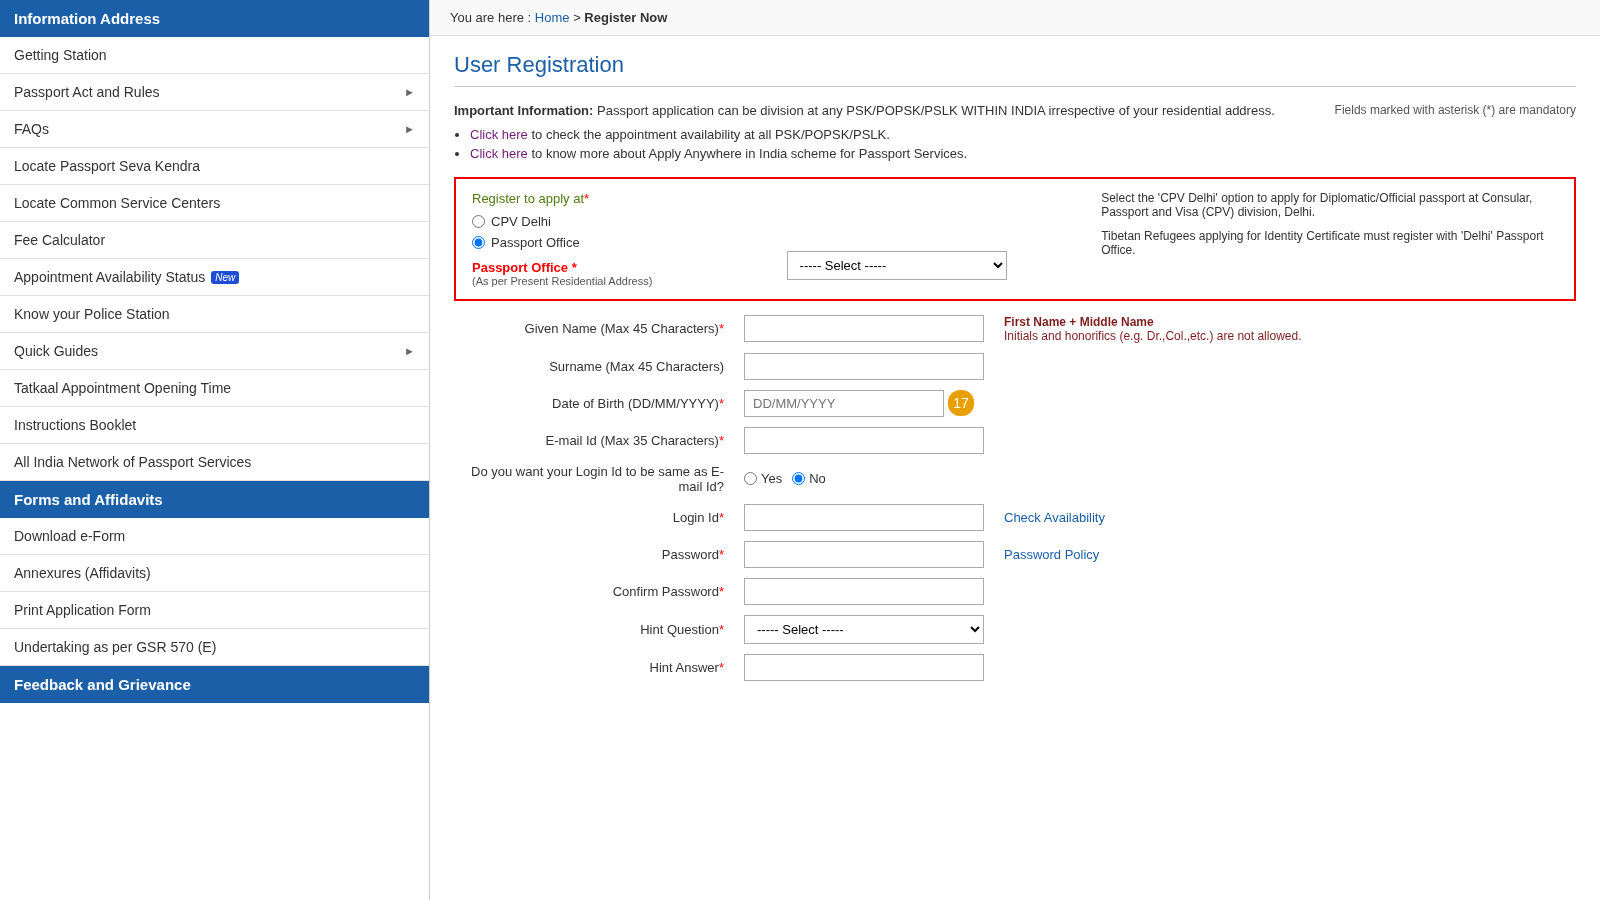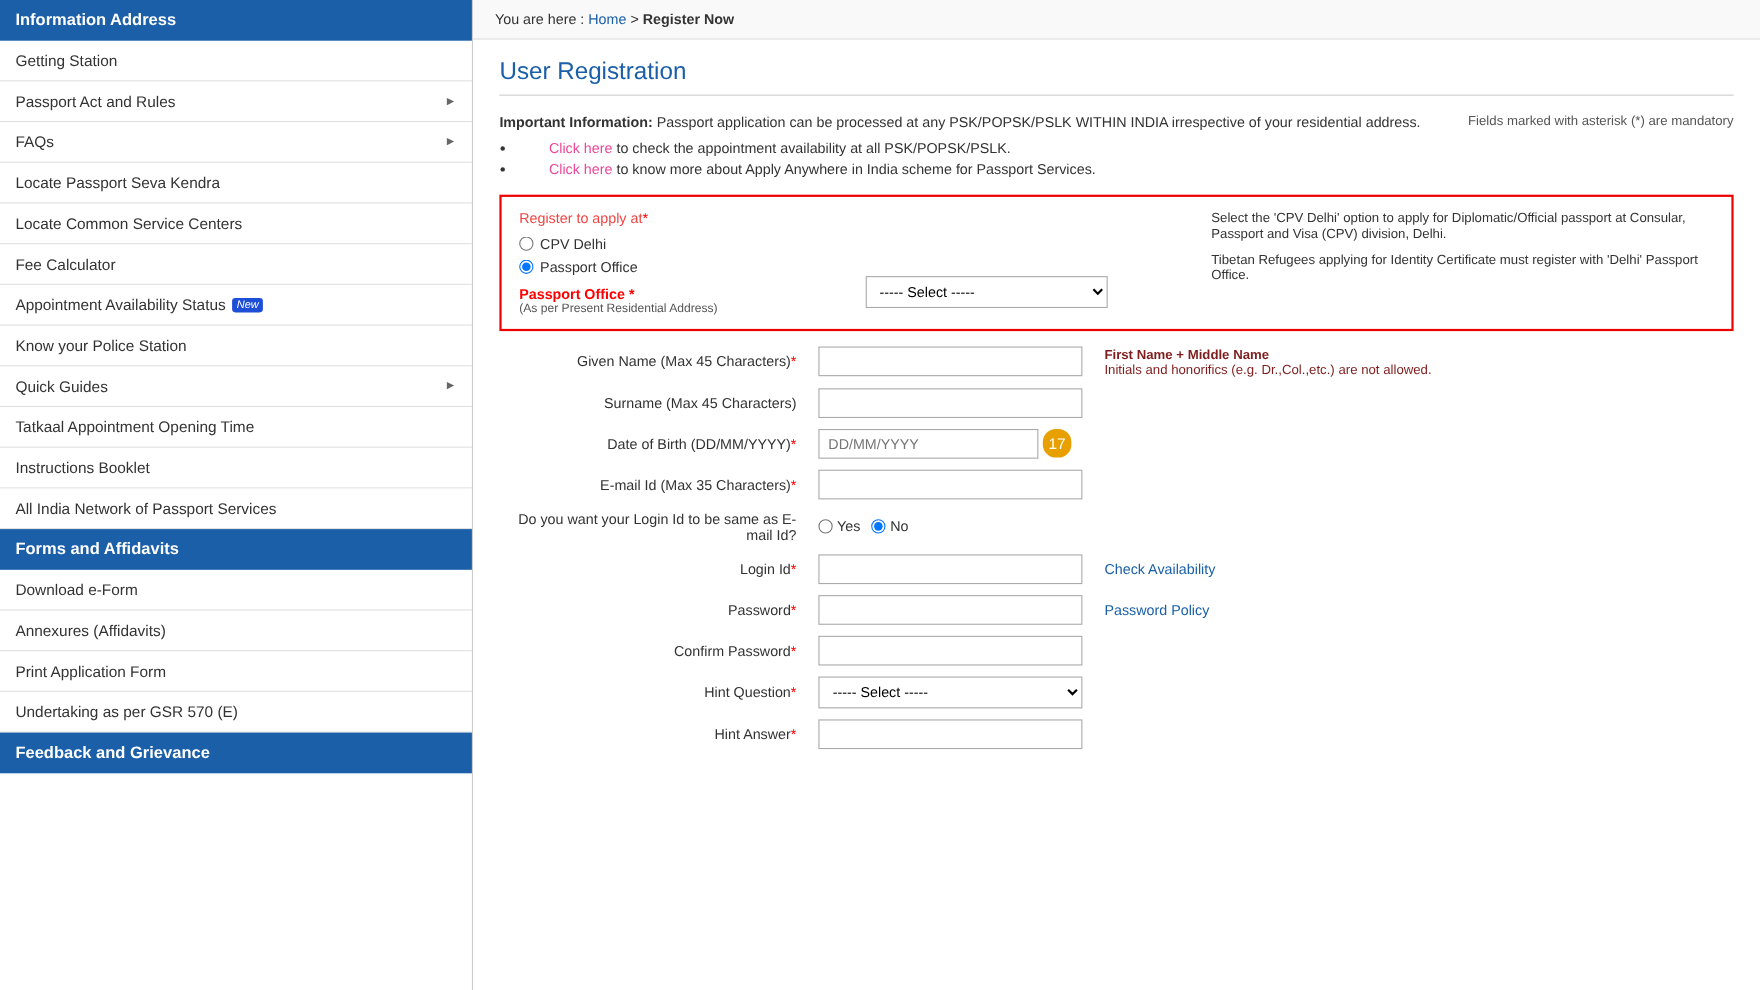--- a/index.html
+++ b/index.html
@@ -257,7 +257,7 @@
       <span class="mandatory-note">Fields marked with asterisk (*) are mandatory</span>
       <p>
         <strong>Important Information:</strong>
-        <span> Passport application can be processed at any PSK/POPSK/PSLK WITHIN INDIA irrespective of your residential address.</span>
+        <span> Passport application can be division at any PSK/POPSK/PSLK WITHIN INDIA irrespective of your residential address.</span>
       </p>
       <ul>
         <li>

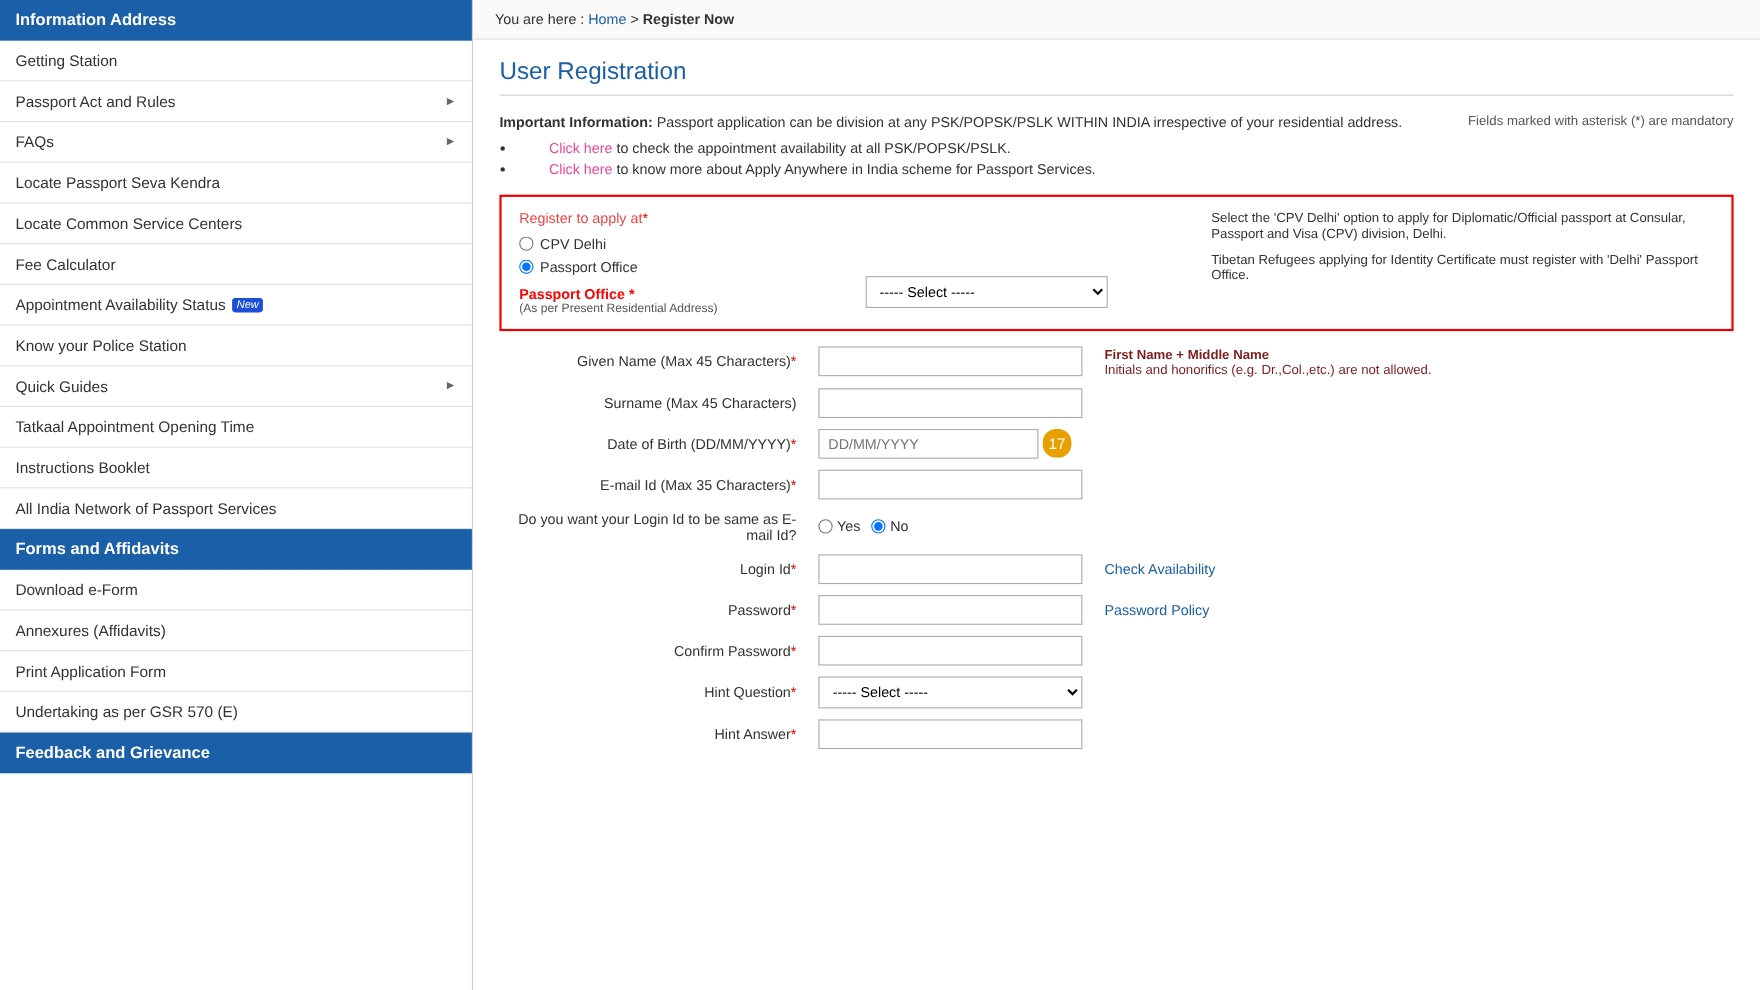--- a/index.html
+++ b/index.html
@@ -74,7 +74,7 @@
     .important-info p { margin-bottom: 6px; font-size: 13px; line-height: 1.5; }
     .important-info ul { margin-left: 16px; }
     .important-info ul li { margin-bottom: 4px; font-size: 13px; }
-    .important-info ul li a { color: #ec4899; text-decoration: none; margin-left: 29px; }
+    .important-info ul li a { color: #701a75; text-decoration: none; }
 
     
     .register-box {

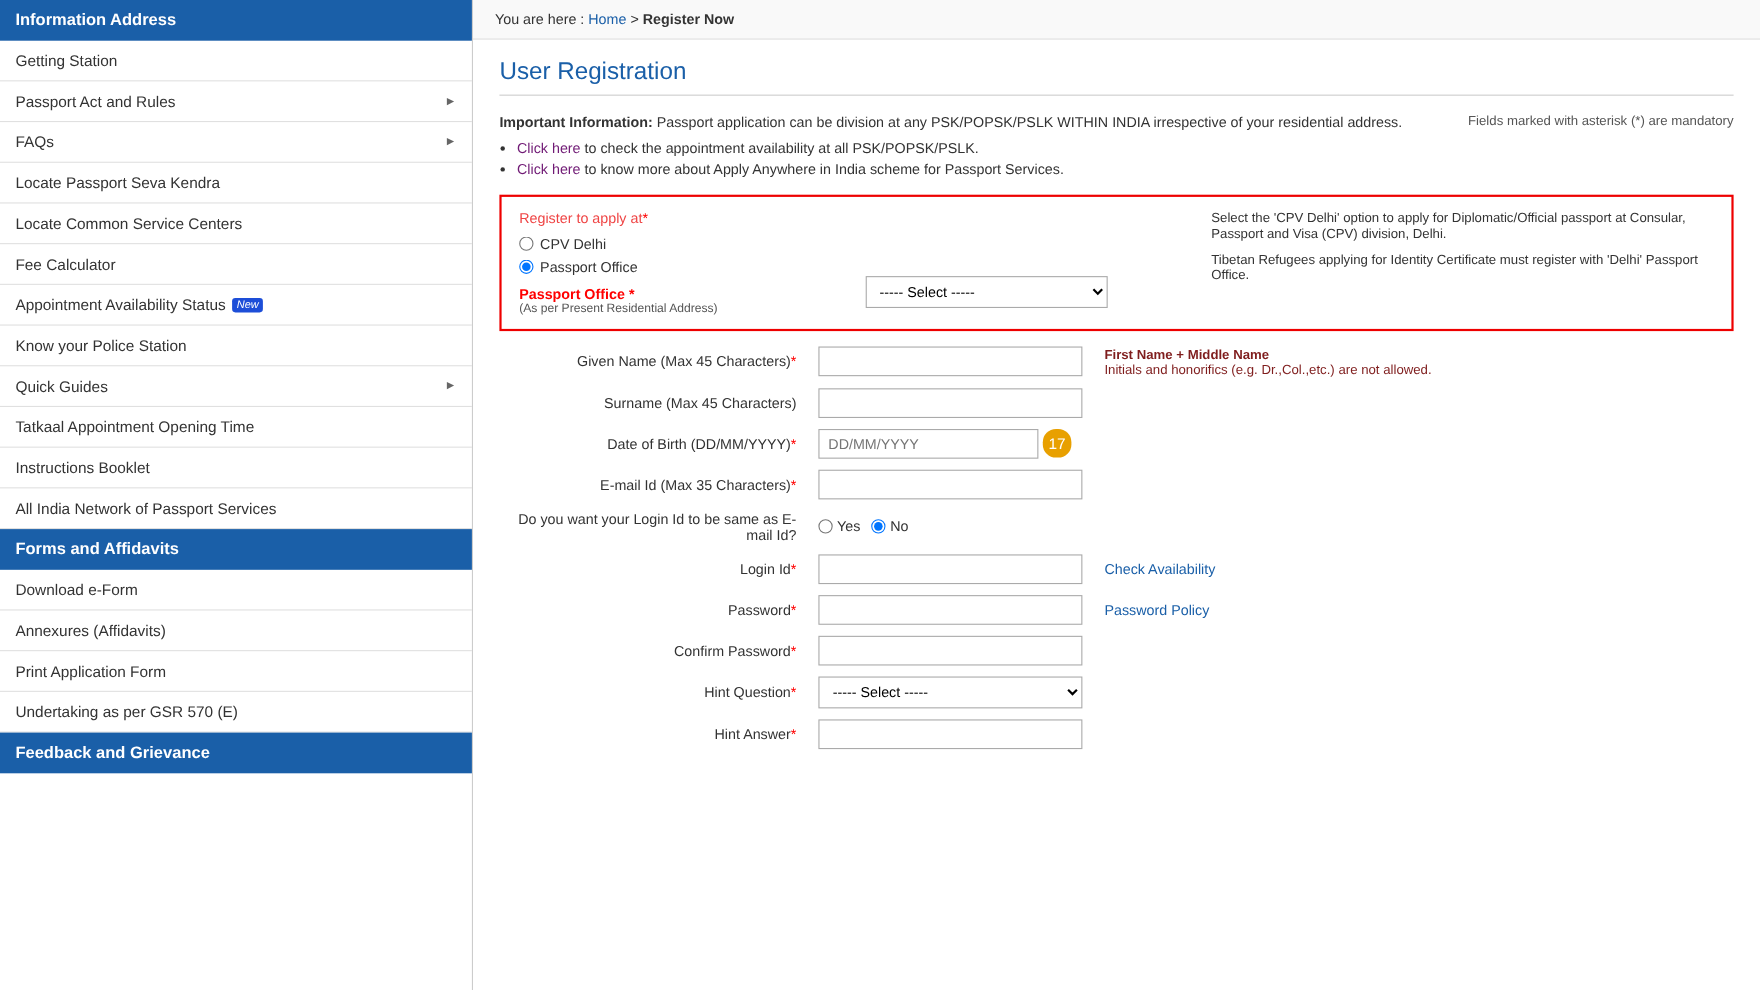--- a/index.html
+++ b/index.html
@@ -91,7 +91,7 @@
     .register-box-right { flex: 1.5; min-width: 260px; font-size: 12px; color: #333; }
 
     .register-at-label { font-size: 13px; margin-bottom: 8px; }
-    .register-at-label span { color: #ef4444; }
+    .register-at-label span { color: #4d7c0f; }
 
     .radio-group { display: flex; flex-direction: column; gap: 6px; }
     .radio-row { display: flex; align-items: center; gap: 6px; font-size: 13px; }

